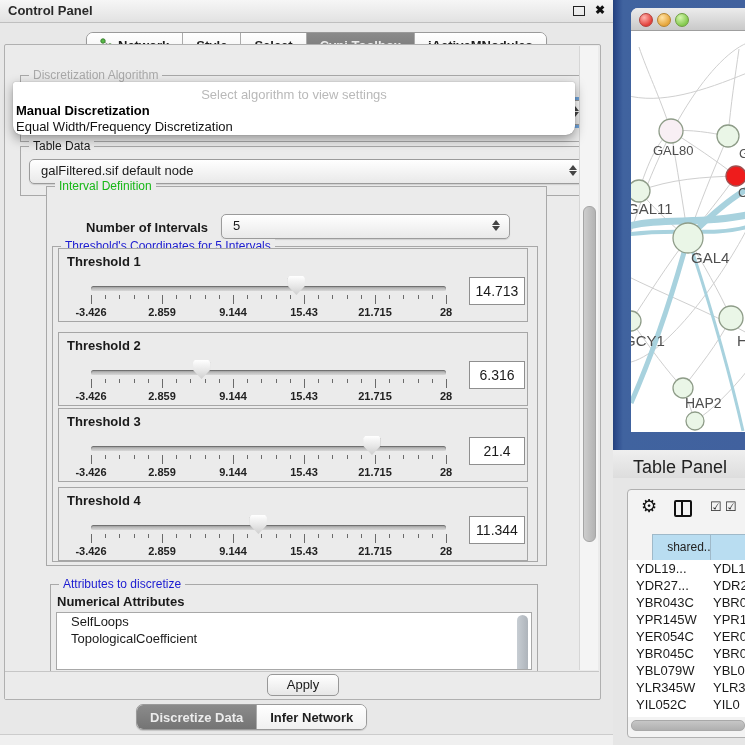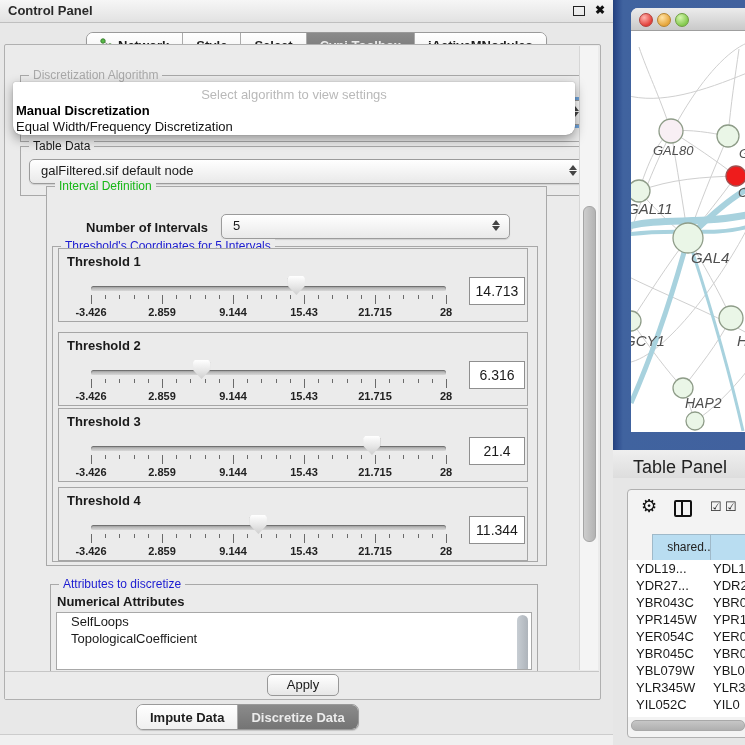--- a/index.html
+++ b/index.html
@@ -77,7 +77,7 @@
 
   
   .blue{left:613px;top:0;width:132px;height:450px;
-    background:linear-gradient(90deg,#24417c 0,#2c4b8c 3px,#40639f 10px,#41619e 100%);font-style:italic;}
+    background:linear-gradient(90deg,#24417c 0,#2c4b8c 3px,#40639f 10px,#41619e 100%);}
   .netwin{position:absolute;left:18px;top:8px;width:114px;height:424px;border-radius:7px 0 0 0;overflow:hidden;background:#fff;}
   .netbar{height:22px;background:linear-gradient(#ececec,#c9c9c9);border-bottom:1px solid #9f9f9f;}
   .light{position:absolute;top:5px;width:12px;height:12px;border-radius:50%;}

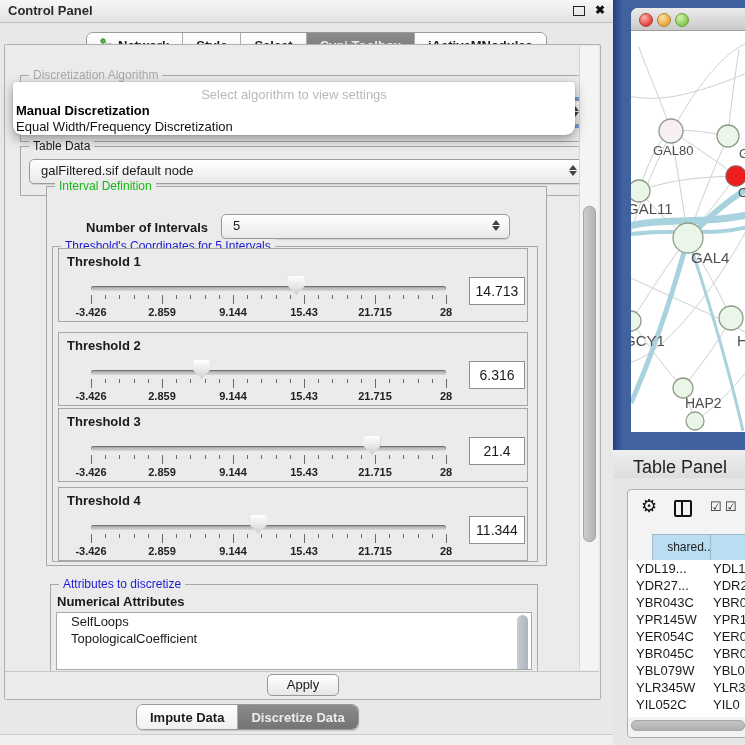--- a/index.html
+++ b/index.html
@@ -365,9 +365,6 @@
 <div class="btn" style="left:267px;top:674px;width:70px;height:20px;line-height:20px;z-index:6;">Apply</div>
 
 <div class="abs segbar" style="left:136px;top:704px;">
-  <div class="seg">
-      <span>Impute Data</span>
-    </div>
   <div class="seg sel">
       <span>Discretize Data</span>
     </div>

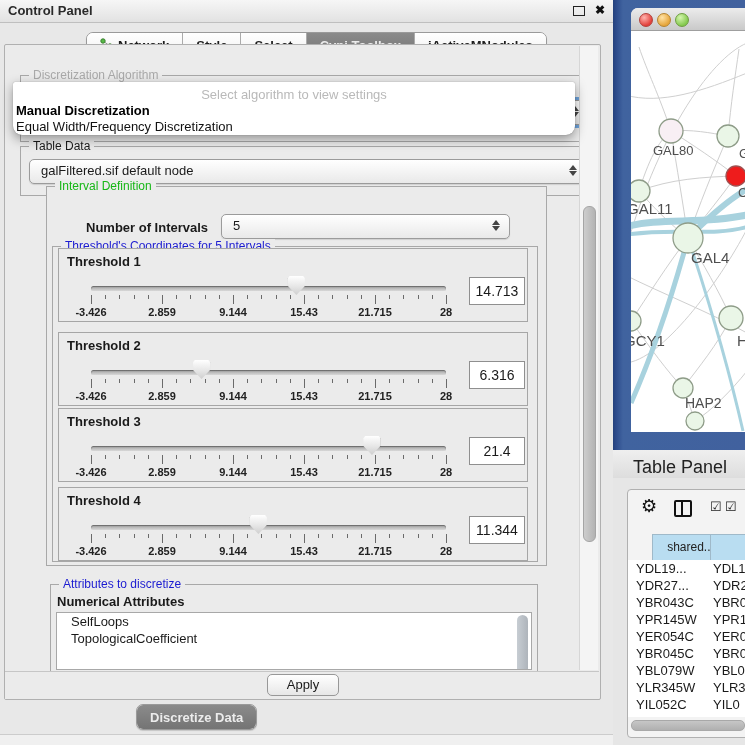--- a/index.html
+++ b/index.html
@@ -367,6 +367,9 @@
 <div class="abs segbar" style="left:136px;top:704px;">
   <div class="seg sel">
       <span>Discretize Data</span>
+    </div>
+  <div class="seg">
+      <span>Infer Network</span>
     </div>
 </div>
 <div class="abs understrip"></div>

